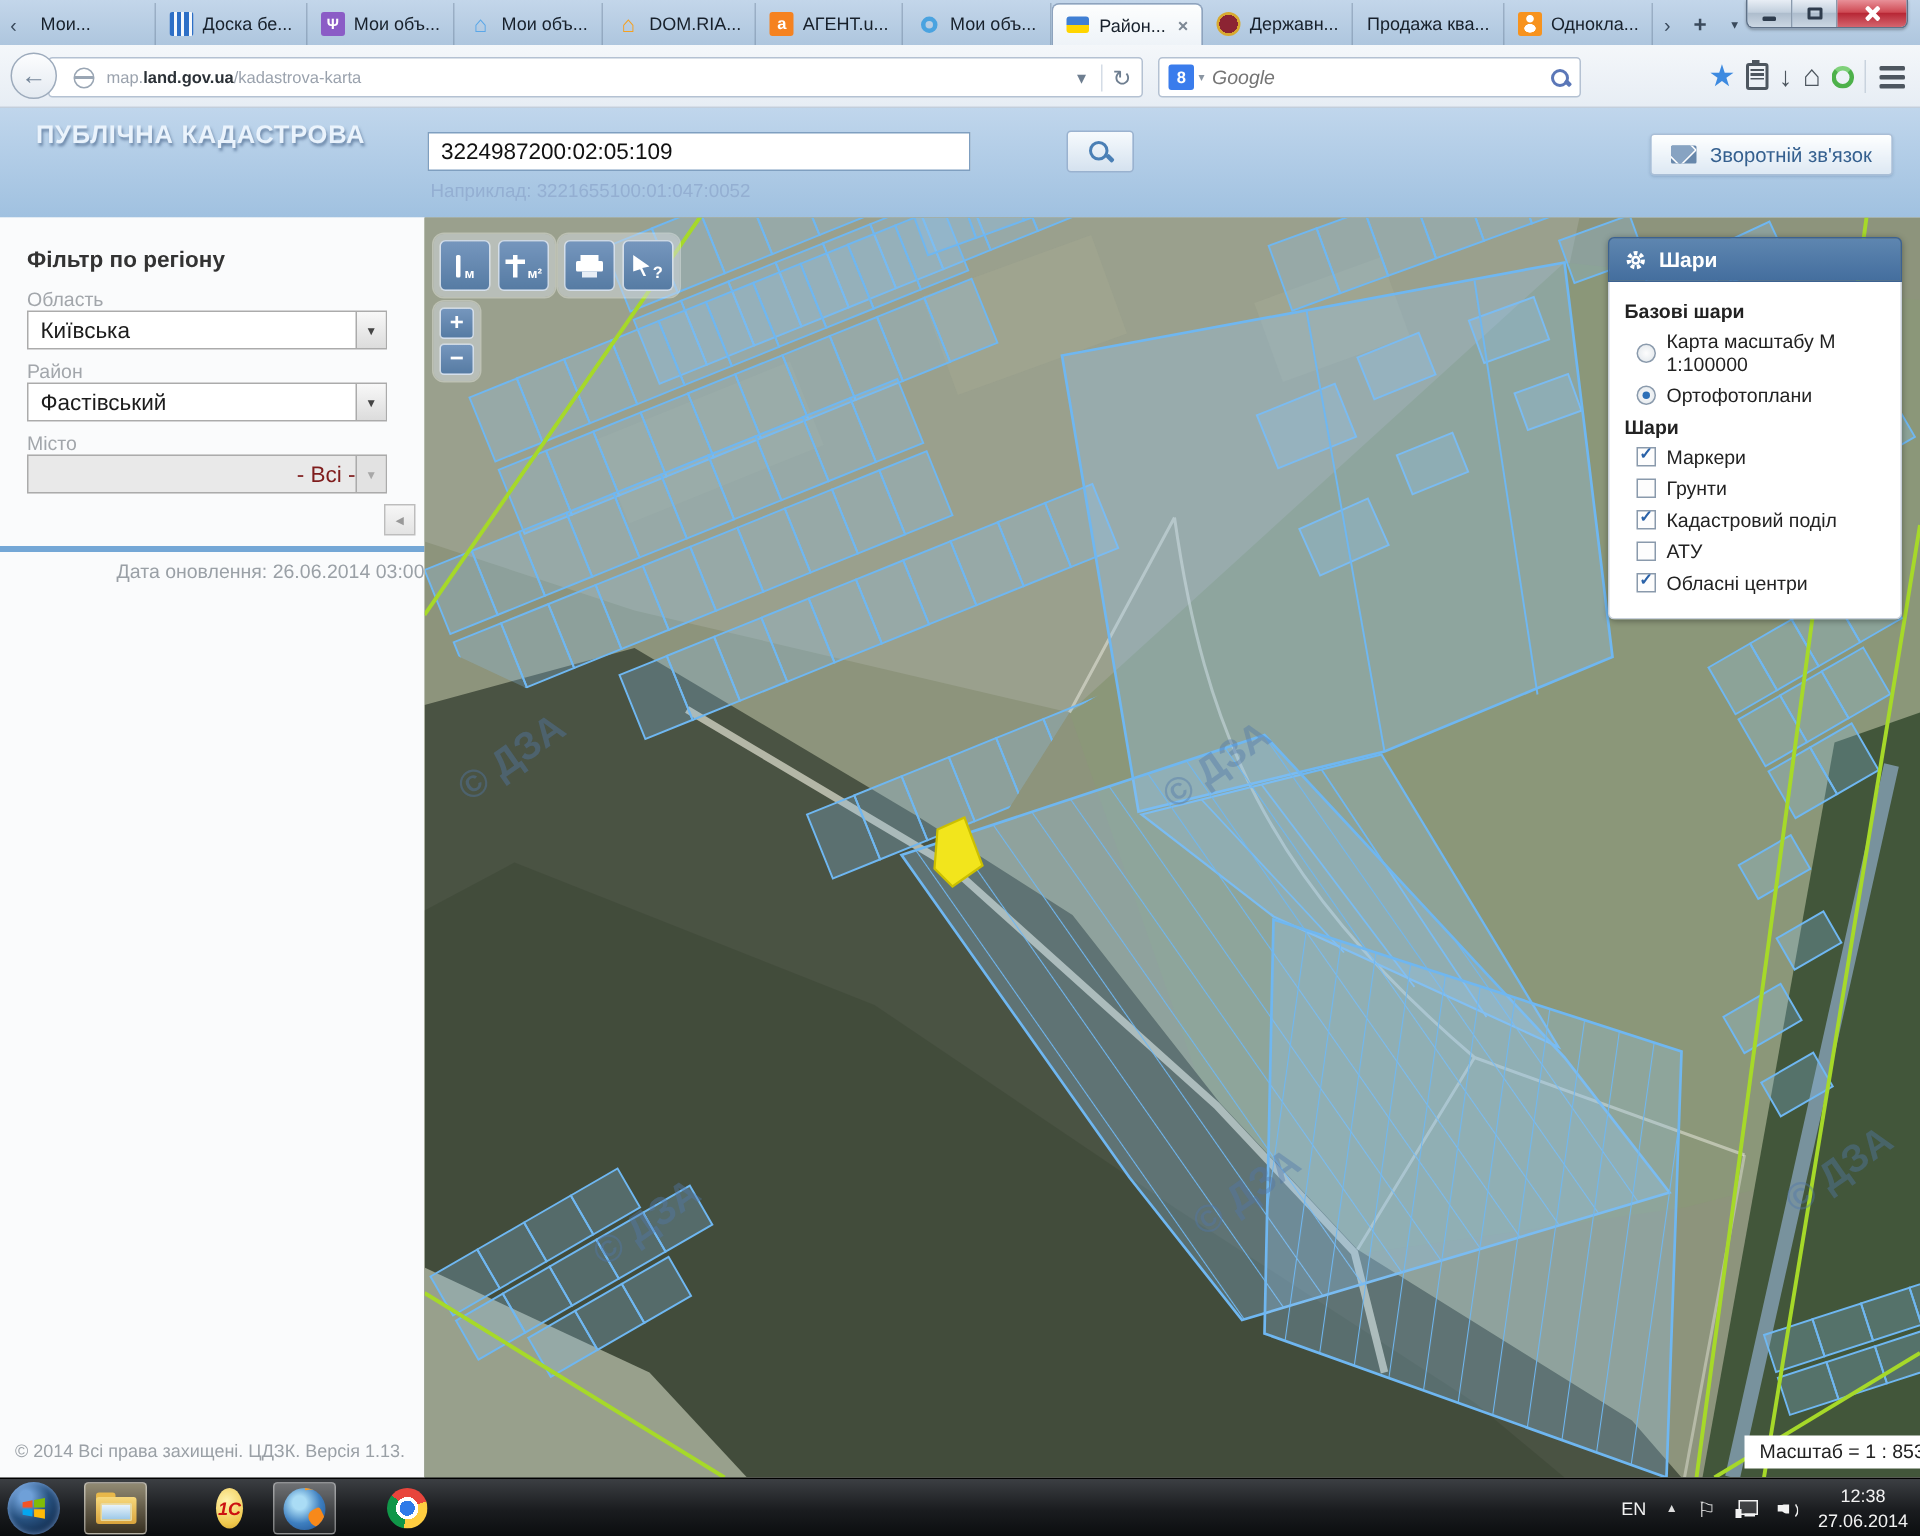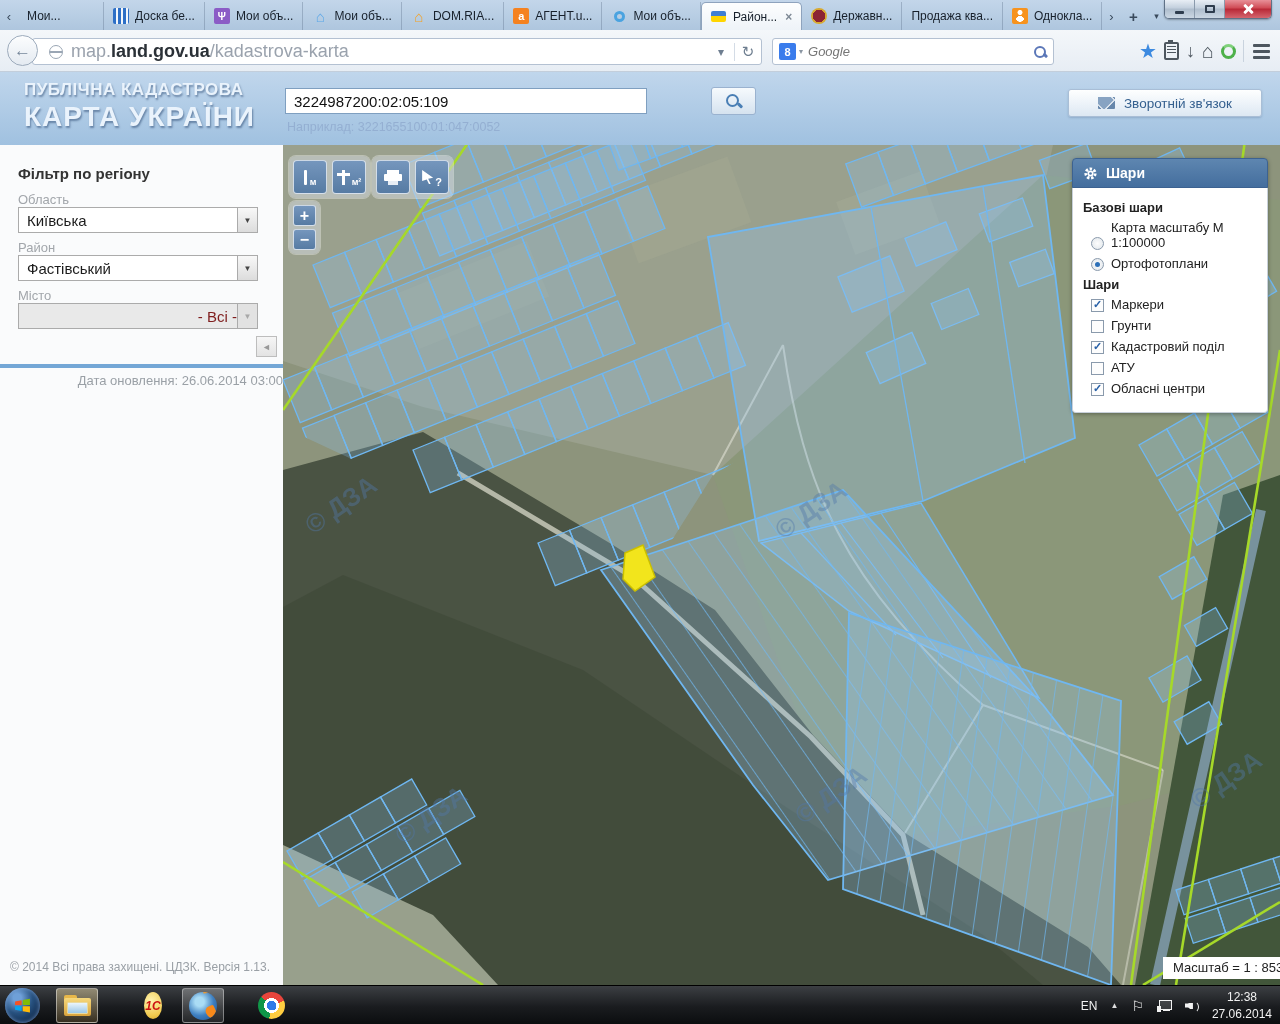--- a/index.html
+++ b/index.html
@@ -64,7 +64,7 @@
     border:1px solid #b4c1d2; border-radius:3px; display:flex; align-items:center; padding-left:16px; }
   .globe { width:14px; height:14px; border:1.5px solid #9aa6b4; border-radius:50%; margin-right:8px;
     background:linear-gradient(transparent 5px, #9aa6b4 5px 6.5px, transparent 6.5px); }
-  .urltext { font-size:18px; color:#9aa2ad; }
+  .urltext { font-size:11px; color:#9aa2ad; }
   .urltext b { color:#2b3137; font-weight:bold; }
   .url-right { margin-left:auto; display:flex; align-items:center; height:100%; }
   .url-div { width:1px; height:18px; background:#d4dce6; }

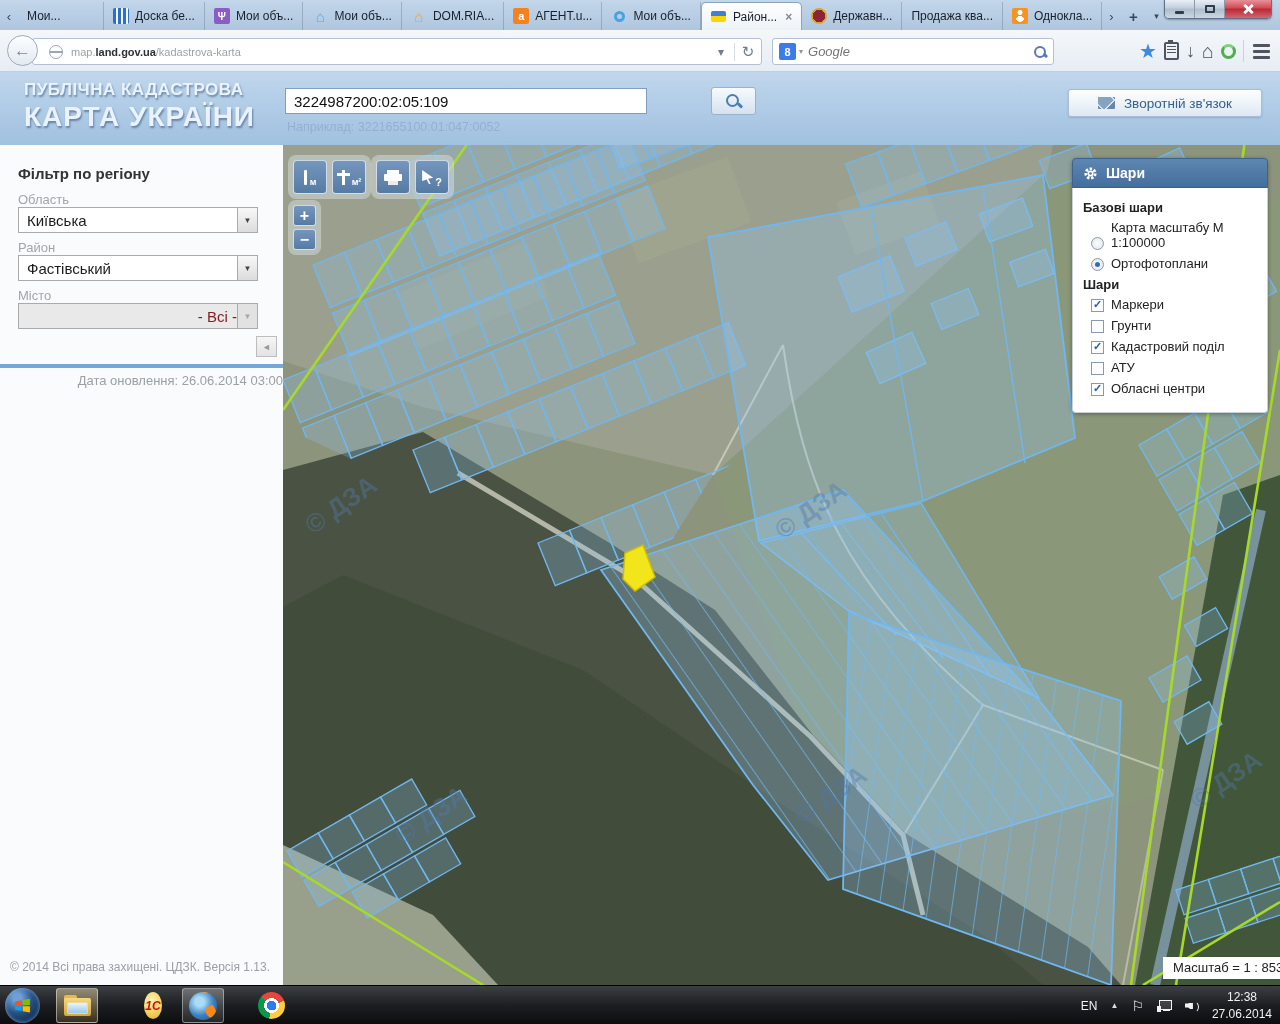--- a/index.html
+++ b/index.html
@@ -352,7 +352,6 @@
   <div class="pageheader">
     <div class="site-title">
       <div class="l1">ПУБЛІЧНА КАДАСТРОВА</div>
-      <div class="l2">КАРТА УКРАЇНИ</div>
     </div>
     <input class="cad-search" value="3224987200:02:05:109" style="">
     <div class="cad-search-btn">

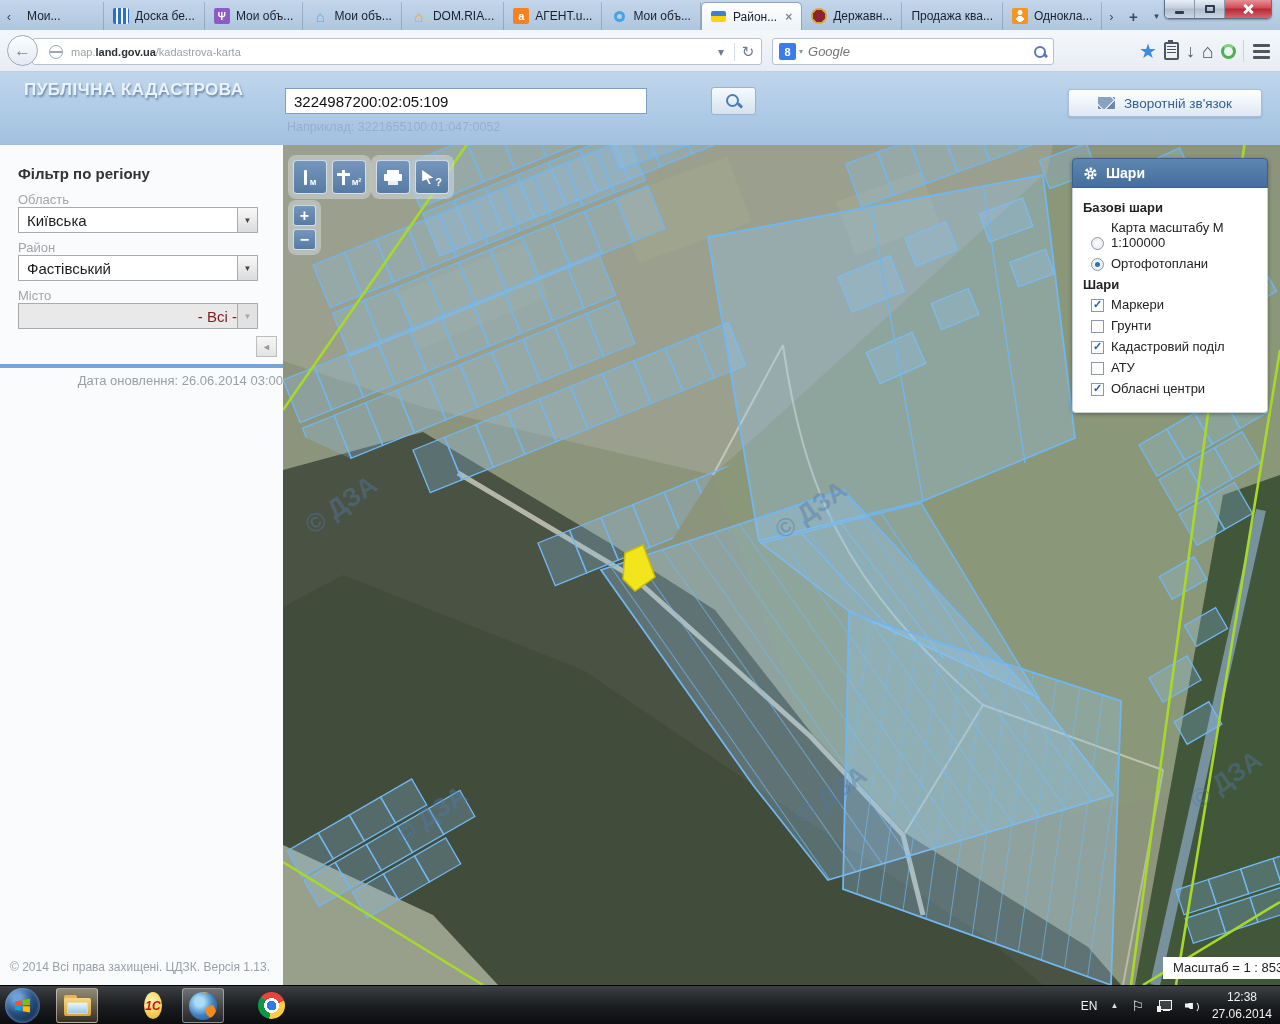--- a/index.html
+++ b/index.html
@@ -115,7 +115,7 @@
   .mag2::after { content:""; position:absolute; left:12px; top:11px; width:6px; height:3px;
     background:#4a7fb5; border-radius:1px; transform:rotate(45deg); }
   .cad-hint { position:absolute; left:287px; top:48px; font-size:12.5px; color:#94afd2; }
-  .feedback-btn { position:absolute; right:18px; top:17px; height:28px; padding:0 29px;
+  .feedback-btn { position:absolute; right:18px; top:17px; height:28px; padding:0 13px;
     background:linear-gradient(#feffff,#dde8f3); border:1px solid #a9bed6; border-radius:3px;
     display:flex; align-items:center; gap:9px; font-size:13.5px; color:#35608f;
     box-shadow:0 1px 2px rgba(60,90,130,.25); }

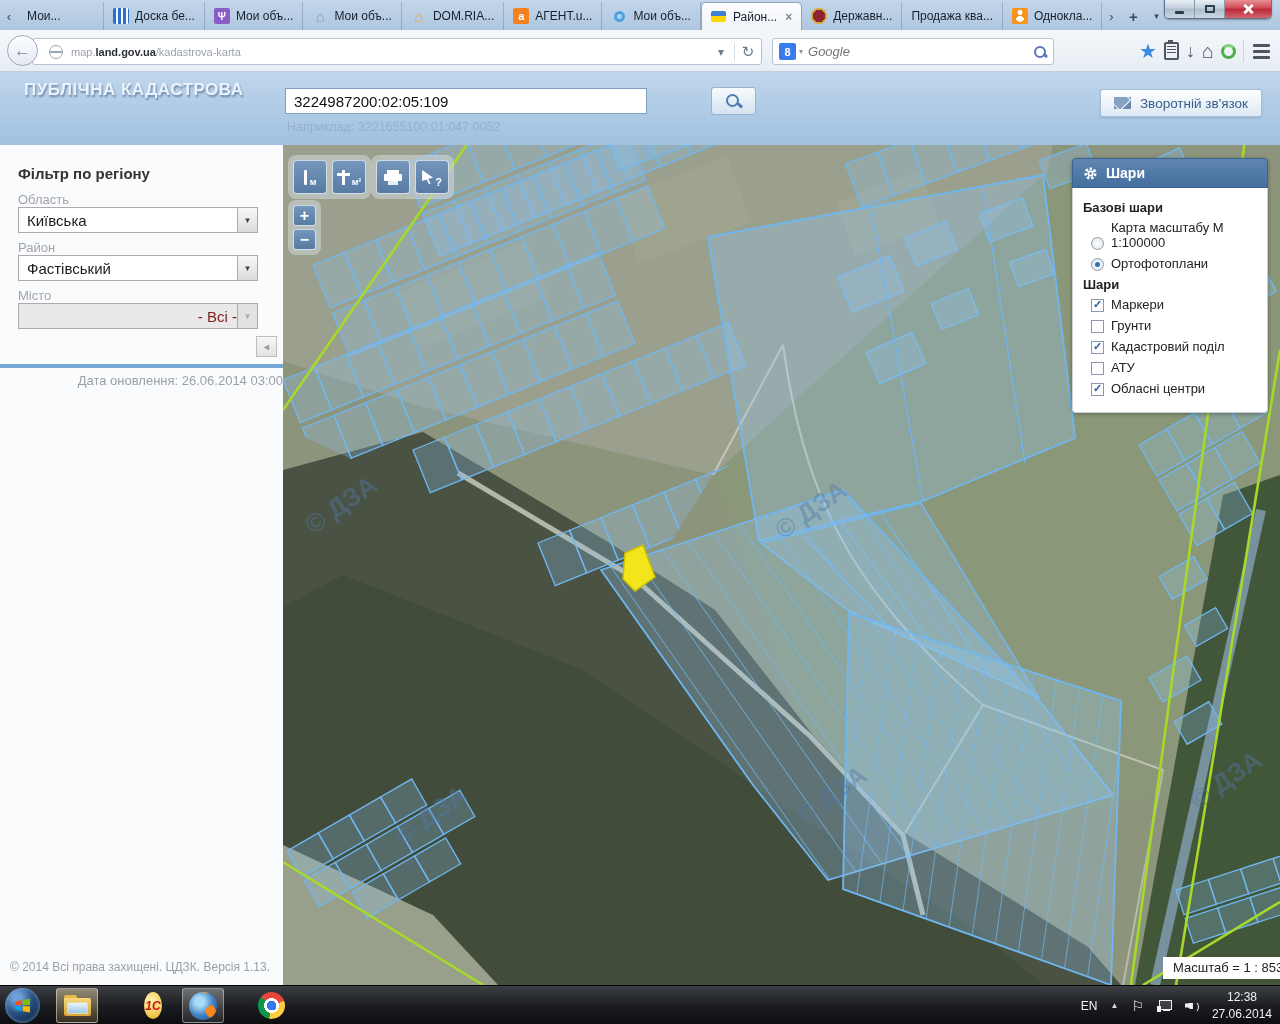--- a/index.html
+++ b/index.html
@@ -182,7 +182,7 @@
   .lp-body { background:#fff; border:1px solid #c8d0da; border-top:none; border-radius:0 0 4px 4px;
     padding:9px 10px 10px 10px; }
   .lp-section { font-size:13px; font-weight:bold; color:#222; margin:3px 0 5px 0; }
-  .lp-row { display:flex; align-items:flex-end; gap:7px; font-size:13px; color:#222; margin:4px 0 6px 8px; }
+  .lp-row { display:flex; align-items:center; gap:7px; font-size:13px; color:#222; margin:4px 0 6px 8px; }
   .radio { width:13px; height:13px; border-radius:50%; border:1px solid #8a9aac; flex:0 0 13px;
     background:radial-gradient(#fdfdfd,#dfe5ea); position:relative; }
   .radio.sel::after { content:""; position:absolute; left:3px; top:3px; width:5px; height:5px;

